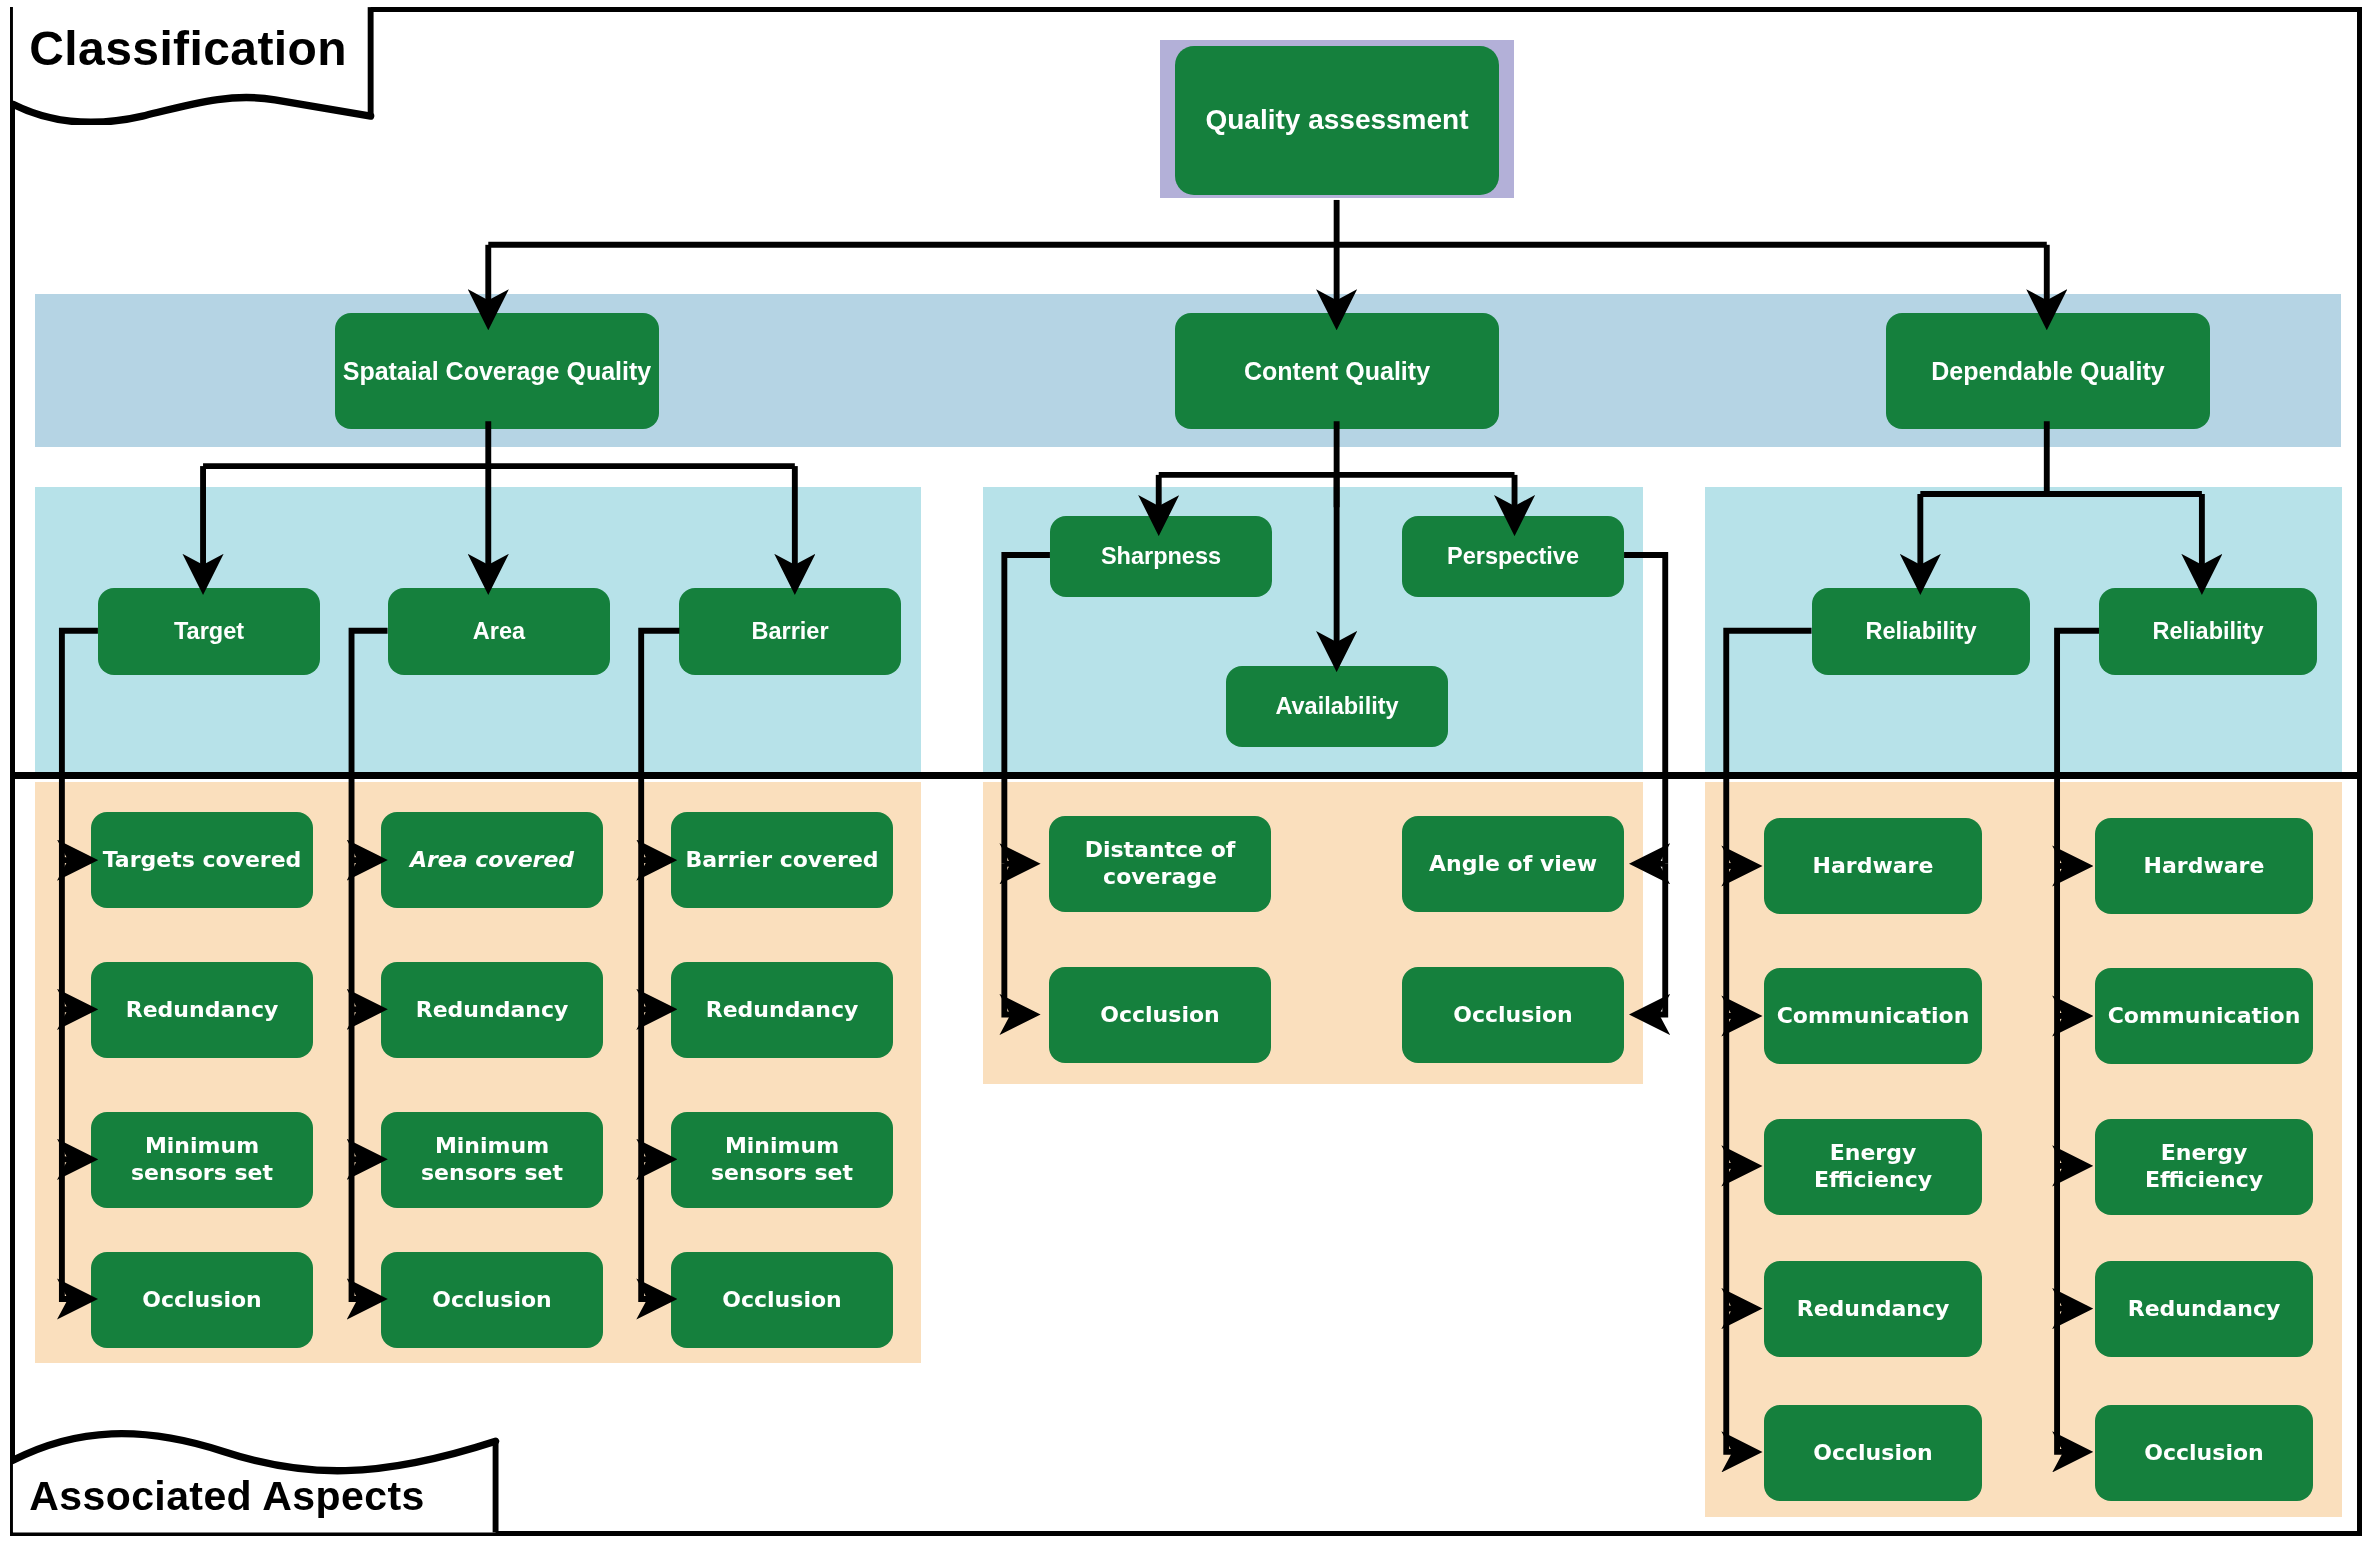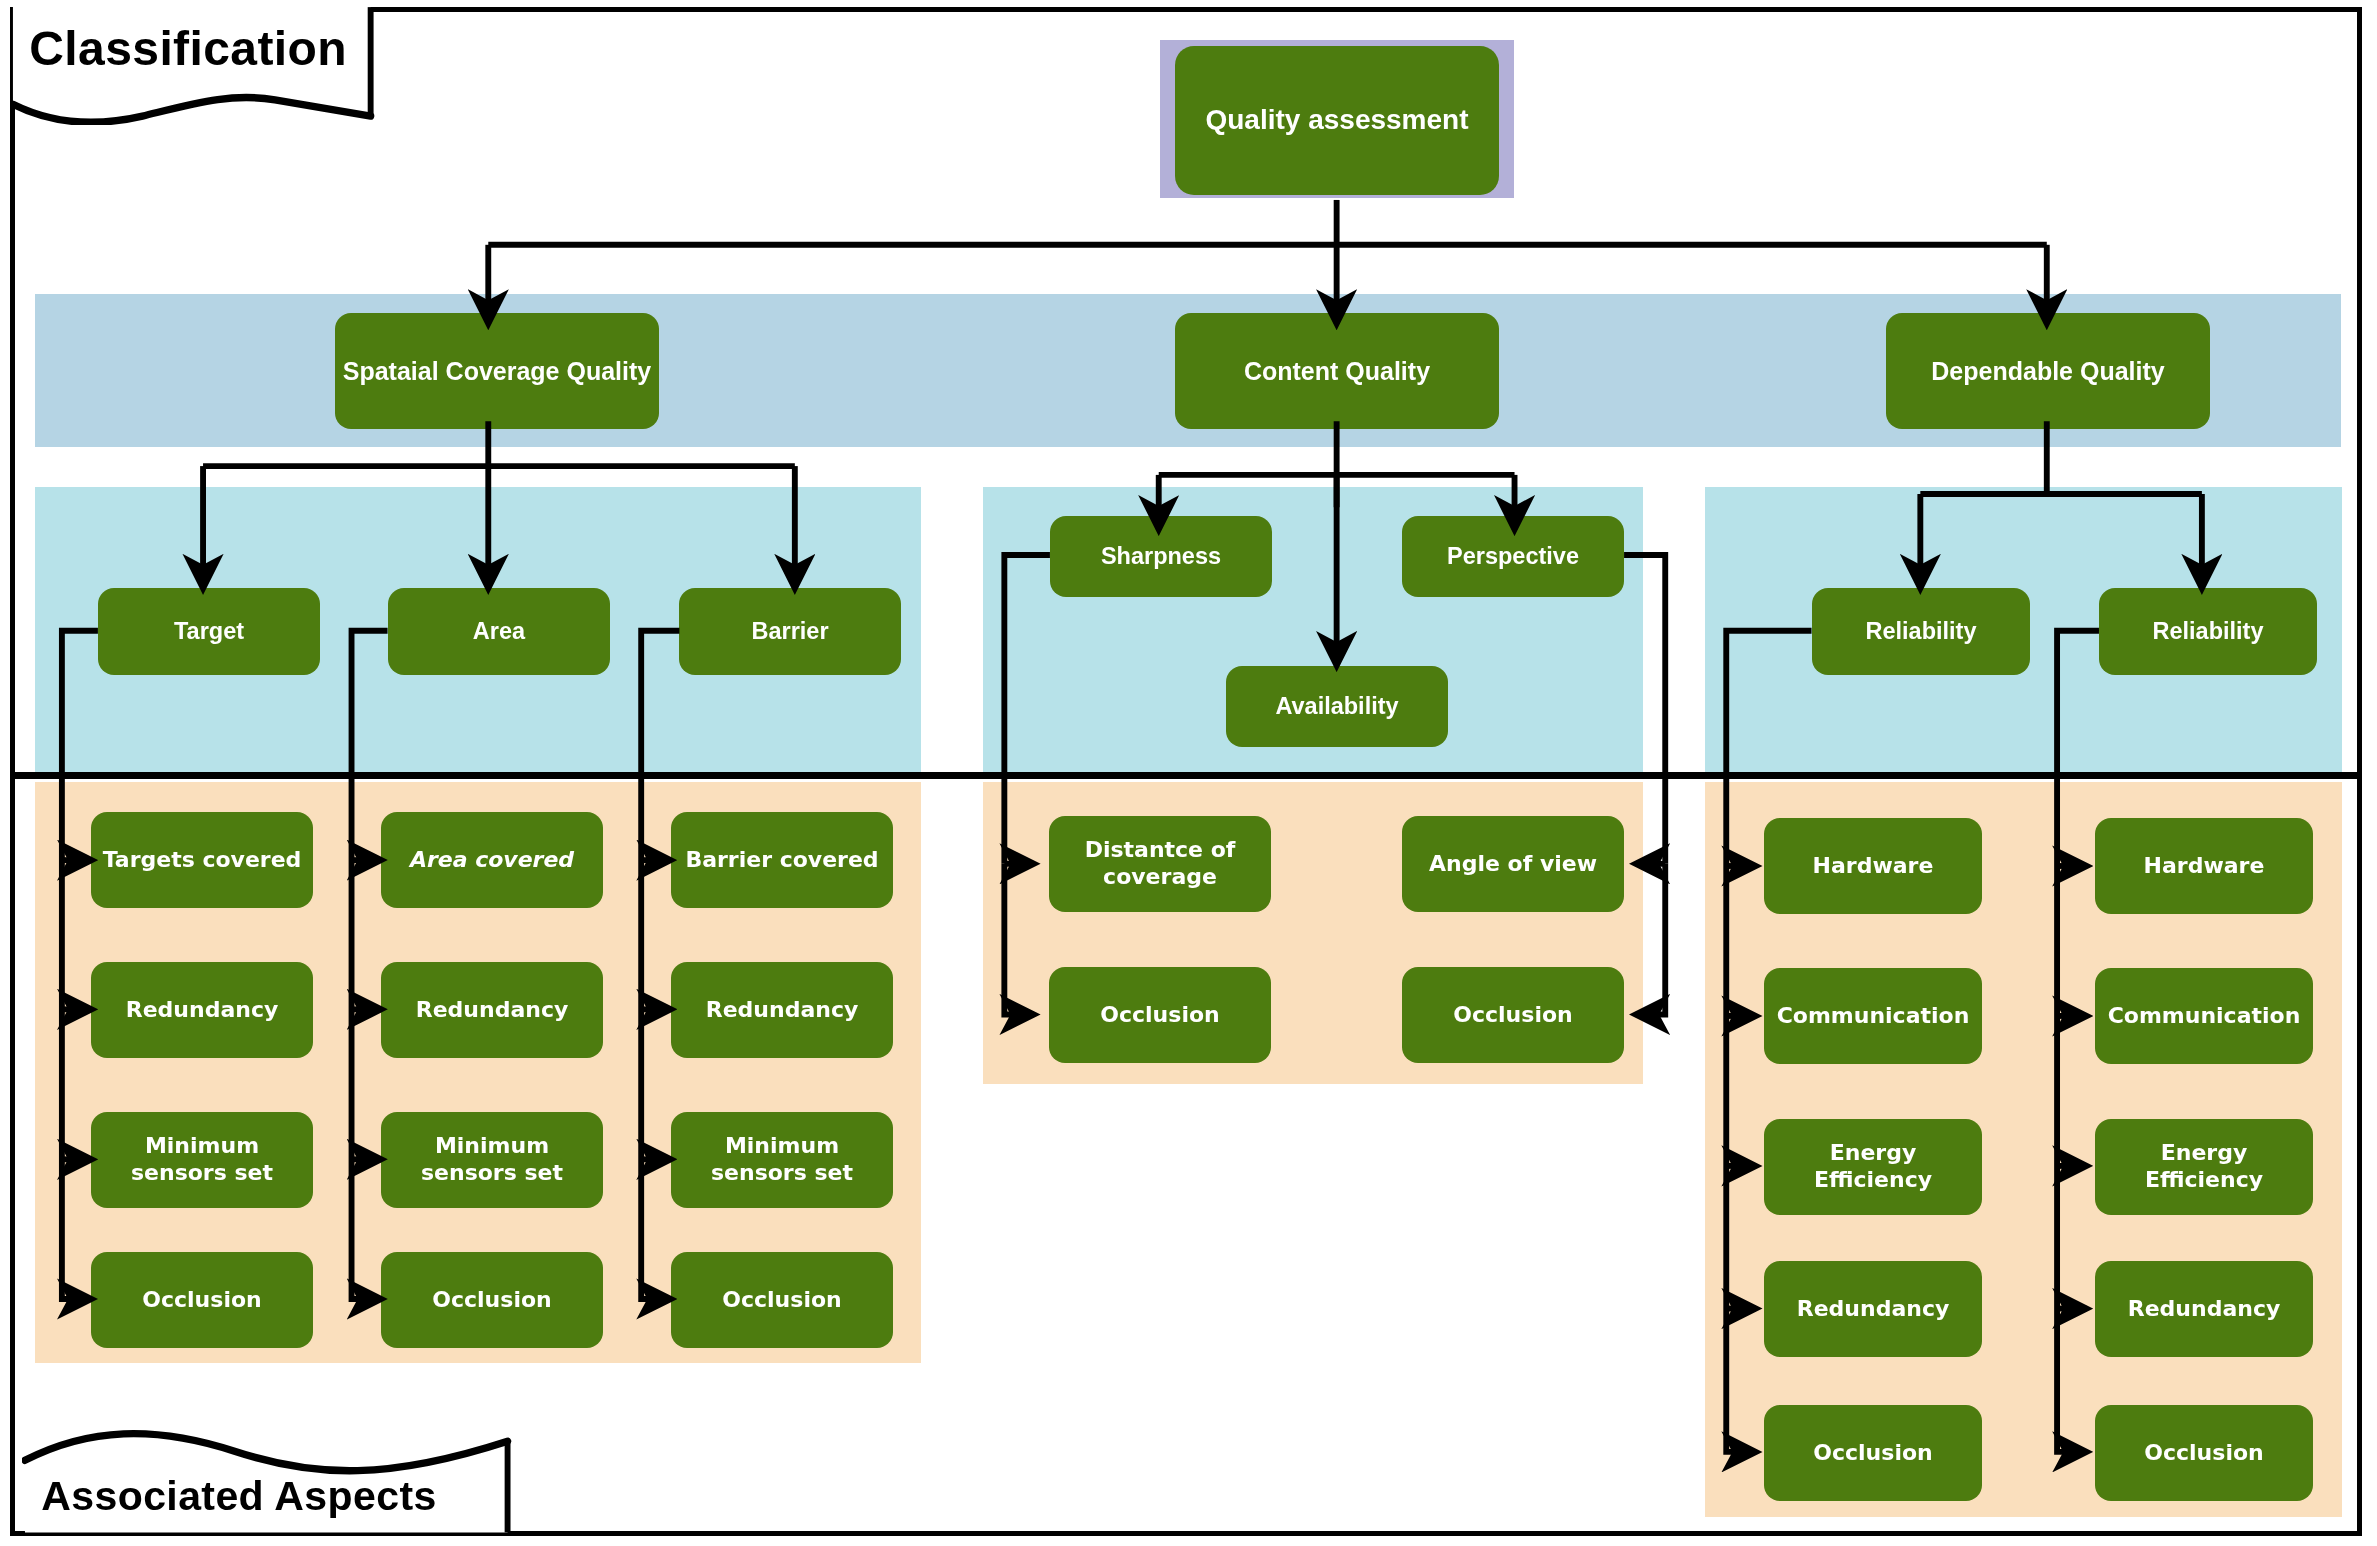--- a/index.html
+++ b/index.html
@@ -63,7 +63,7 @@
   
   .node{
     position:absolute;
-    background:#4d7c0f;
+    background:#15803d;
     border-radius:16px;
     color:#ffffff;
     display:flex;

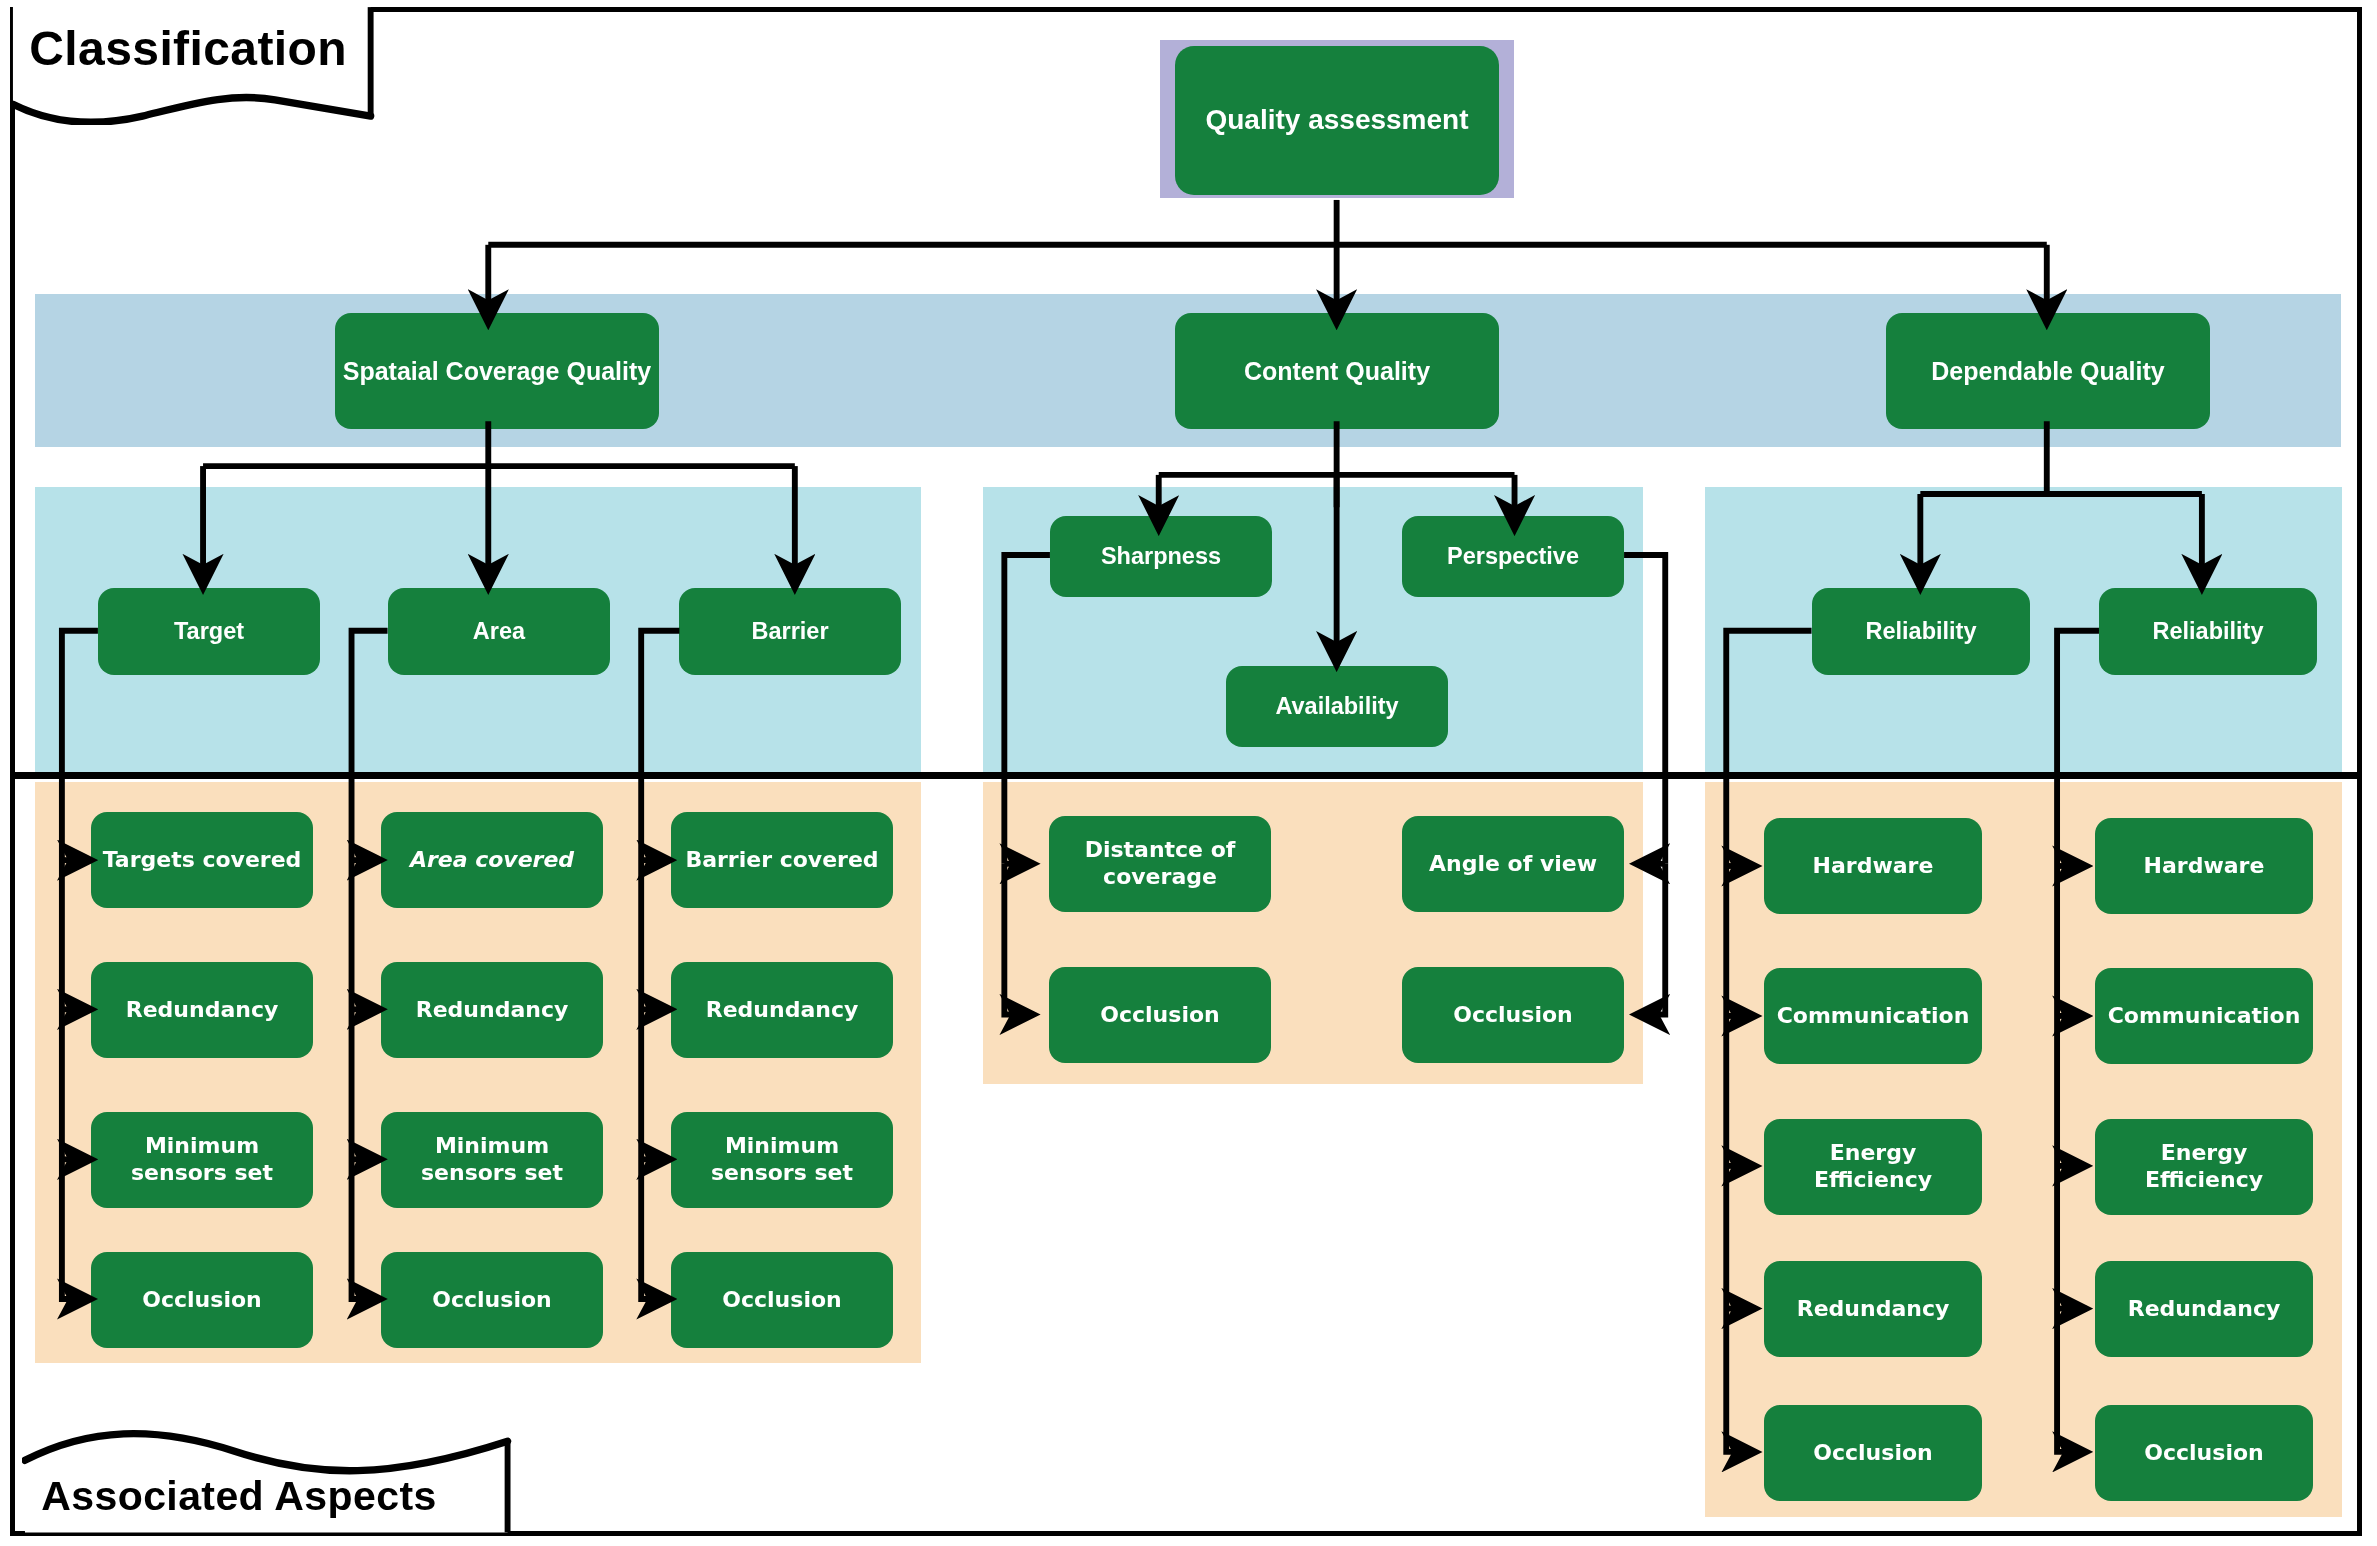--- a/index.html
+++ b/index.html
@@ -326,7 +326,7 @@
     <span class="tab-text">Classification</span>
   </div>
 
-  <div class="tab" id="tab-aspects" style="left:10.3px; top:1416px; width:515px; height:121px;margin-left:12px;">
+  <div class="tab" id="tab-aspects" style="left:10.3px; top:1416px; width:515px; height:121px;">
     <svg width="515" height="121" viewBox="0 0 700 164">
       <path d="M4,60 C90,16 180,12 290,48 C400,84 500,86 660,34 L660,158 L4,158 Z" fill="#ffffff" stroke="none"></path>
       <path d="M660,34 L660,158" stroke="#000" stroke-width="8" fill="none"></path>

